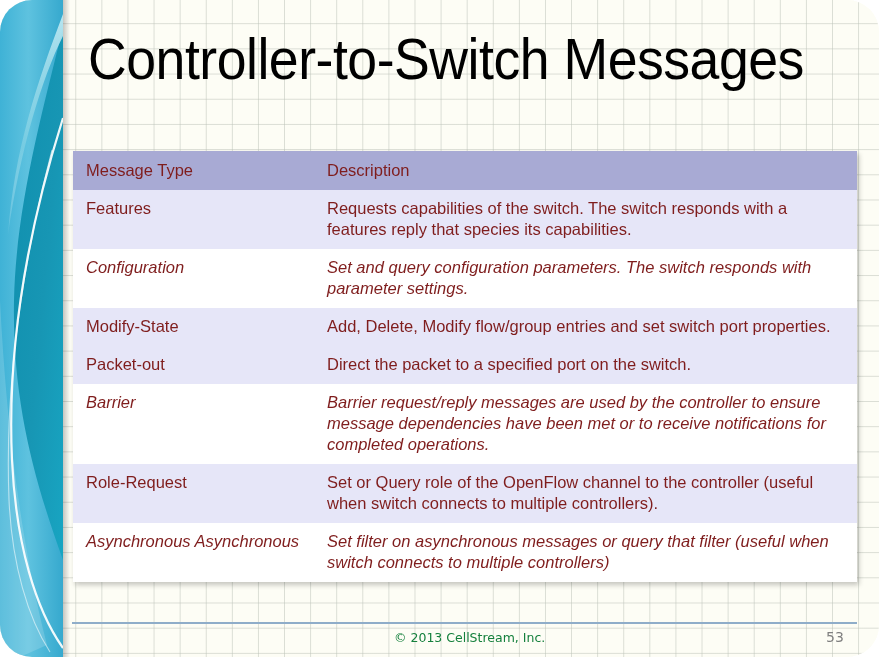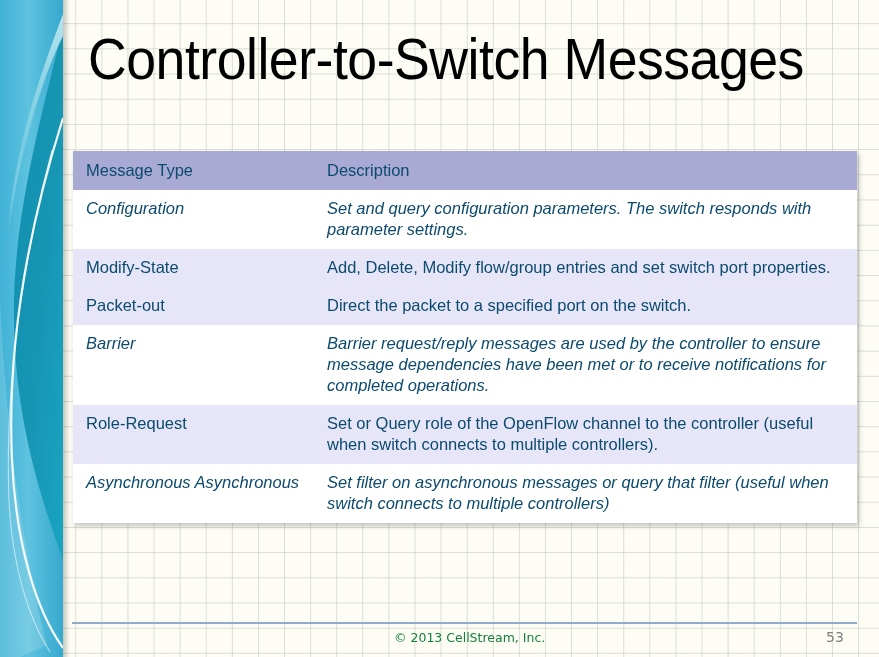--- a/index.html
+++ b/index.html
@@ -15,6 +15,7 @@
     overflow: hidden;
     background-color: #fdfdf6;
     font-family: "Liberation Sans", sans-serif;
+    border-radius: 32px;
   }
 
   

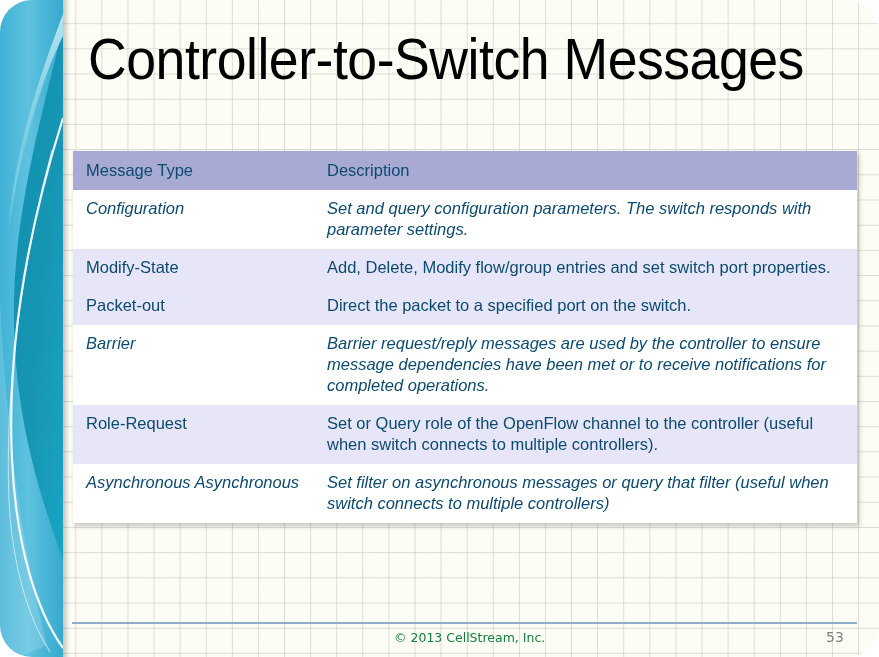--- a/index.html
+++ b/index.html
@@ -91,7 +91,7 @@
     vertical-align: top;
     font-size: 16.5px;
     line-height: 21px;
-    color: #0c4a6e;
+    color: #7f1d1d;
     font-weight: 400;
     padding: 8px 10px 9px 13px;
   }

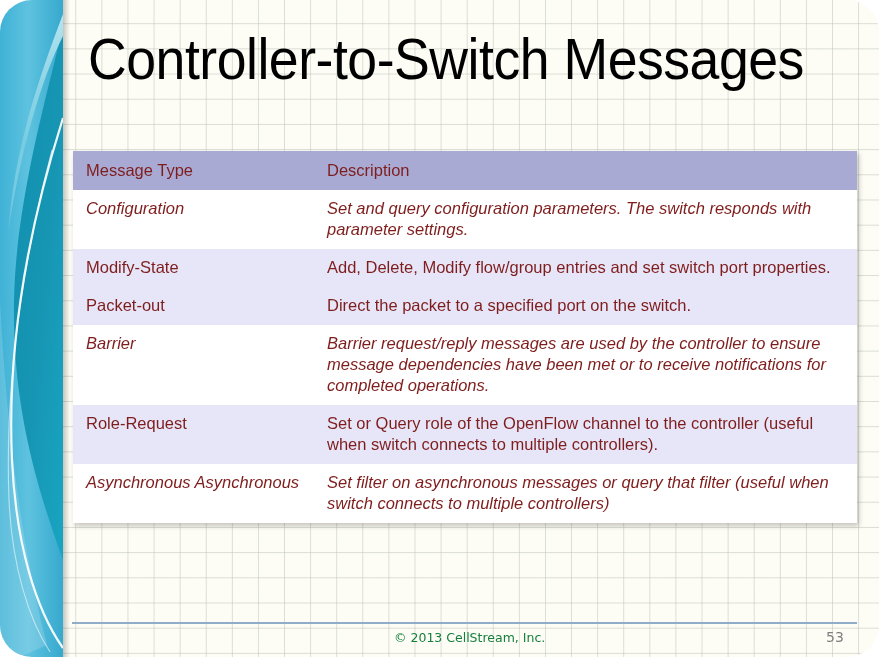--- a/index.html
+++ b/index.html
@@ -198,6 +198,10 @@
         </tr>
       </thead>
       <tbody>
+        <tr class="alt">
+          <td class="type">Features</td>
+          <td class="desc">Requests capabilities of the switch.  The switch responds with a features reply that species its capabilities.</td>
+        </tr>
         <tr class="norm">
           <td class="type">Configuration</td>
           <td class="desc">Set and query configuration parameters.  The switch responds with parameter settings.</td>

